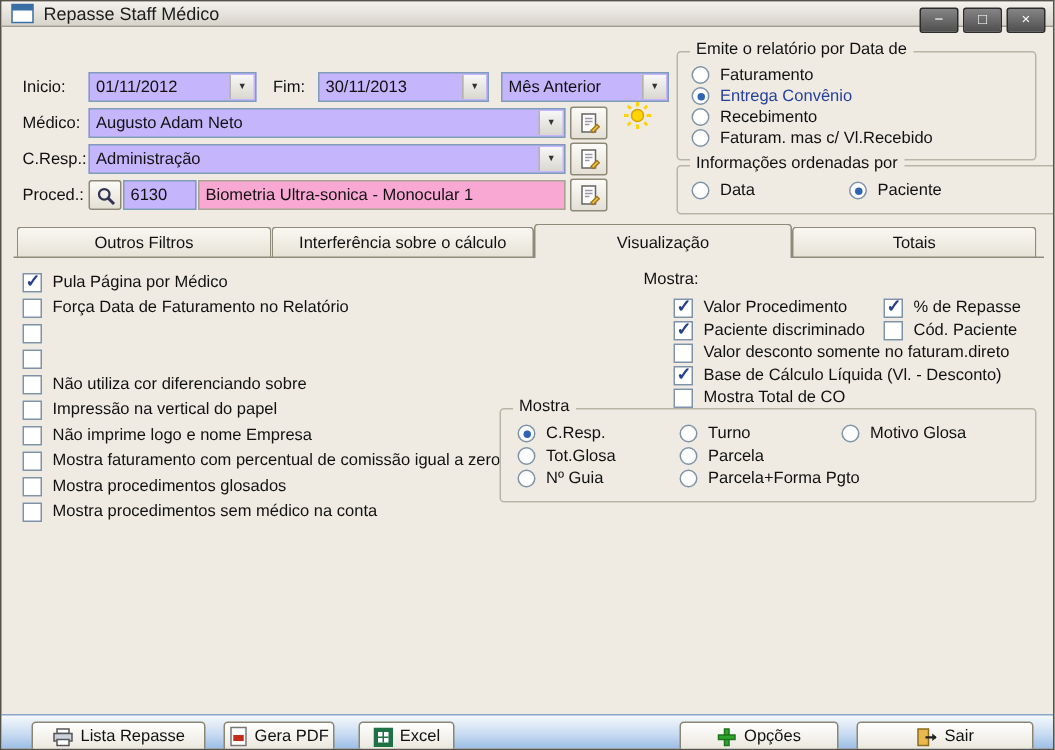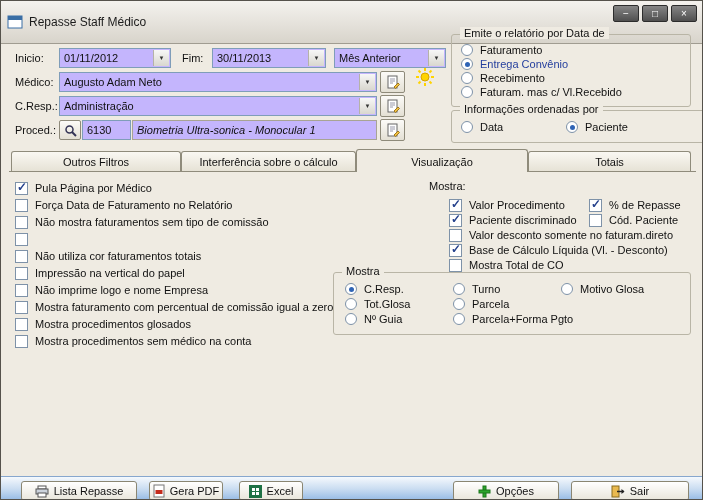--- a/index.html
+++ b/index.html
@@ -6,7 +6,7 @@
   body { font-family:"Liberation Sans", sans-serif; background:#b8b4ac; }
   .window { position:relative; width:703px; height:500px; background:#efebe2;
             border:1px solid #55524b; overflow:hidden; font-size:11px; color:#111; }
-  .titlebar { position:absolute; left:0; top:0; width:100%; height:43px;
+  .titlebar { position:absolute; left:0; top:0; width:100%; height:17px;
               background:linear-gradient(#f4f2ee,#d8d4cb); border-bottom:1px solid #a09c91;
               display:flex; align-items:center; padding:0 6px; }
   .title-text { font-size:12px; color:#1c1c1c; margin-left:6px; }

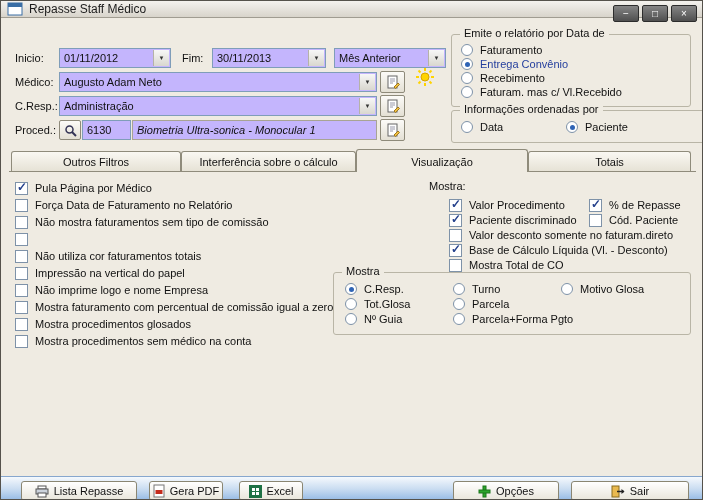--- a/index.html
+++ b/index.html
@@ -17,7 +17,7 @@
   .lbl { position:absolute; height:20px; line-height:20px; white-space:nowrap; }
   .field { position:absolute; height:20px; background:#c4b5fd; border:1px solid #7f9db9;
            line-height:18px; padding-left:4px; white-space:nowrap; overflow:hidden; }
-  .field.gray { background:#c4b5fd; border-color:#a8a494;font-style:italic; }
+  .field.gray { background:#f9a8d4; border-color:#a8a494; }
   .combo { padding-right:18px; }
   .arrow-btn { position:absolute; right:1px; top:1px; bottom:1px; width:16px;
                background:linear-gradient(#f7f7f7,#d9d7cf); border-left:1px solid #b5b2a8;

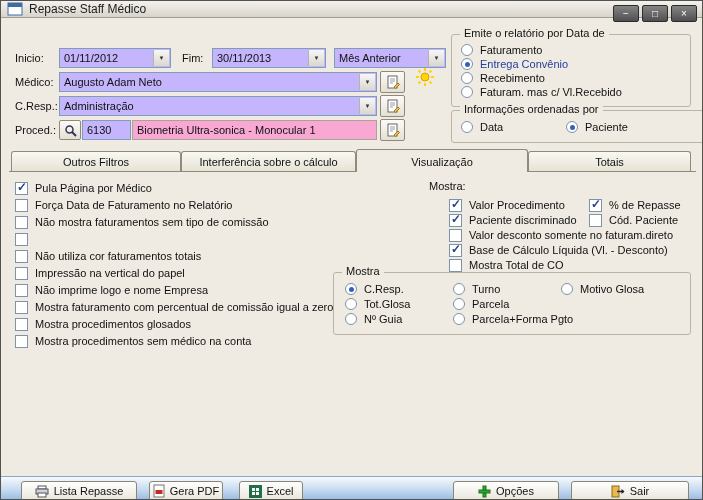--- a/index.html
+++ b/index.html
@@ -197,7 +197,6 @@
   </div>
   <div class="opt" style="left:14px;top:214px">
     <span class="cb"></span>
-    <span>Não mostra faturamentos sem tipo de comissão</span>
   </div>
   <div class="opt" style="left:14px;top:231px">
     <span class="cb"></span>

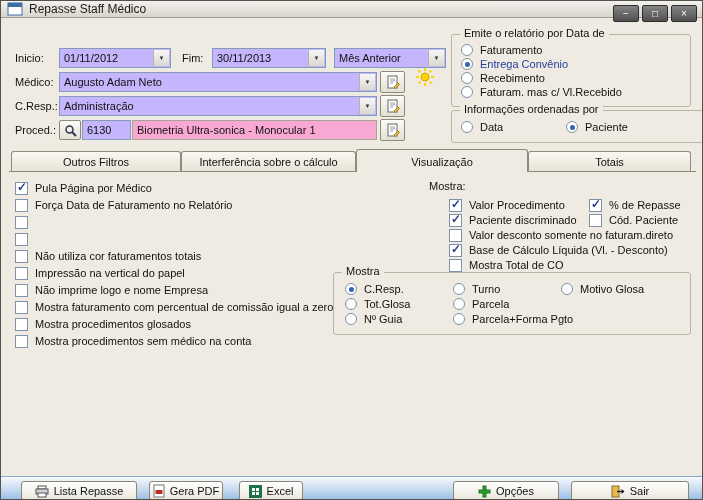--- a/index.html
+++ b/index.html
@@ -203,7 +203,7 @@
   </div>
   <div class="opt" style="left:14px;top:248px">
     <span class="cb"></span>
-    <span>Não utiliza cor faturamentos totais</span>
+    <span>Não utiliza cor diferenciando sobre</span>
   </div>
   <div class="opt" style="left:14px;top:265px">
     <span class="cb"></span>

